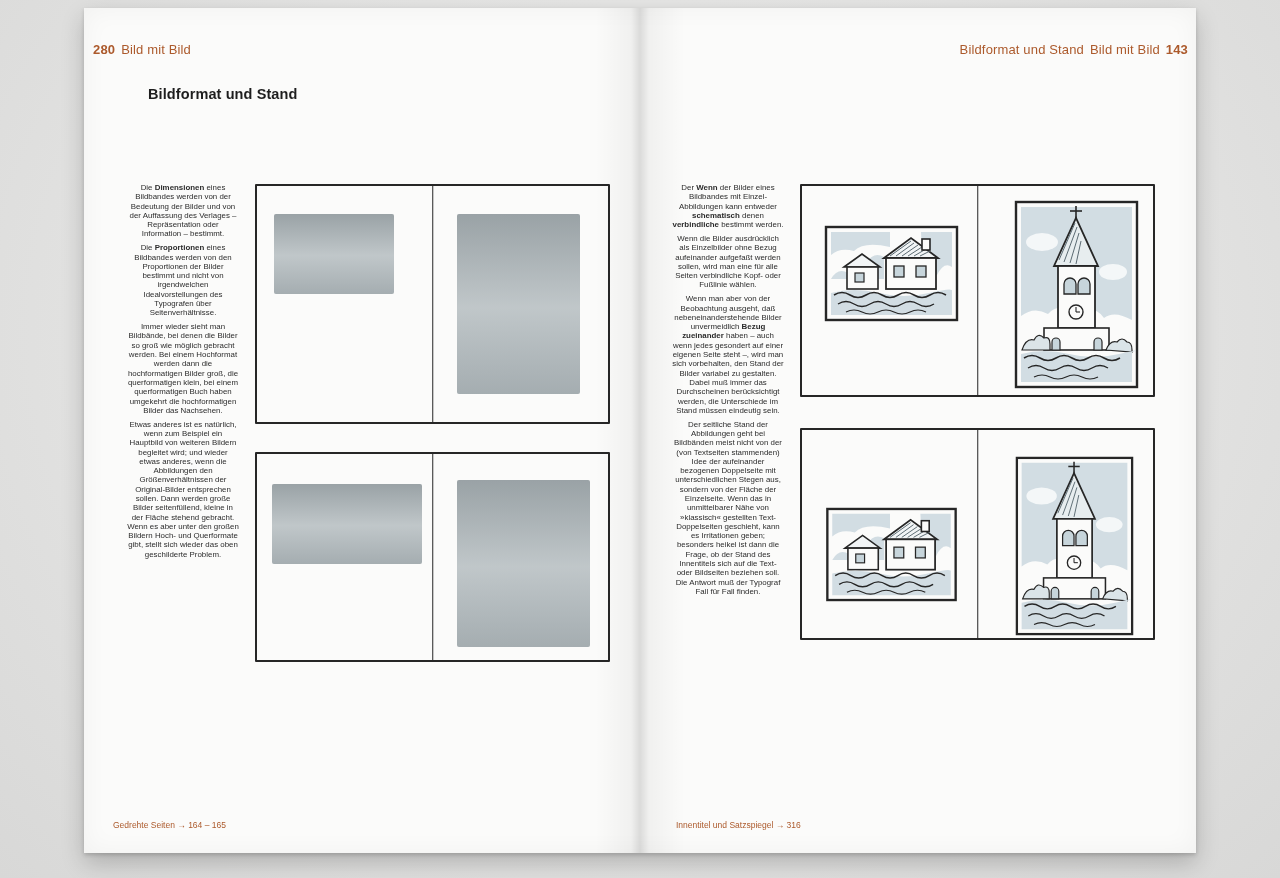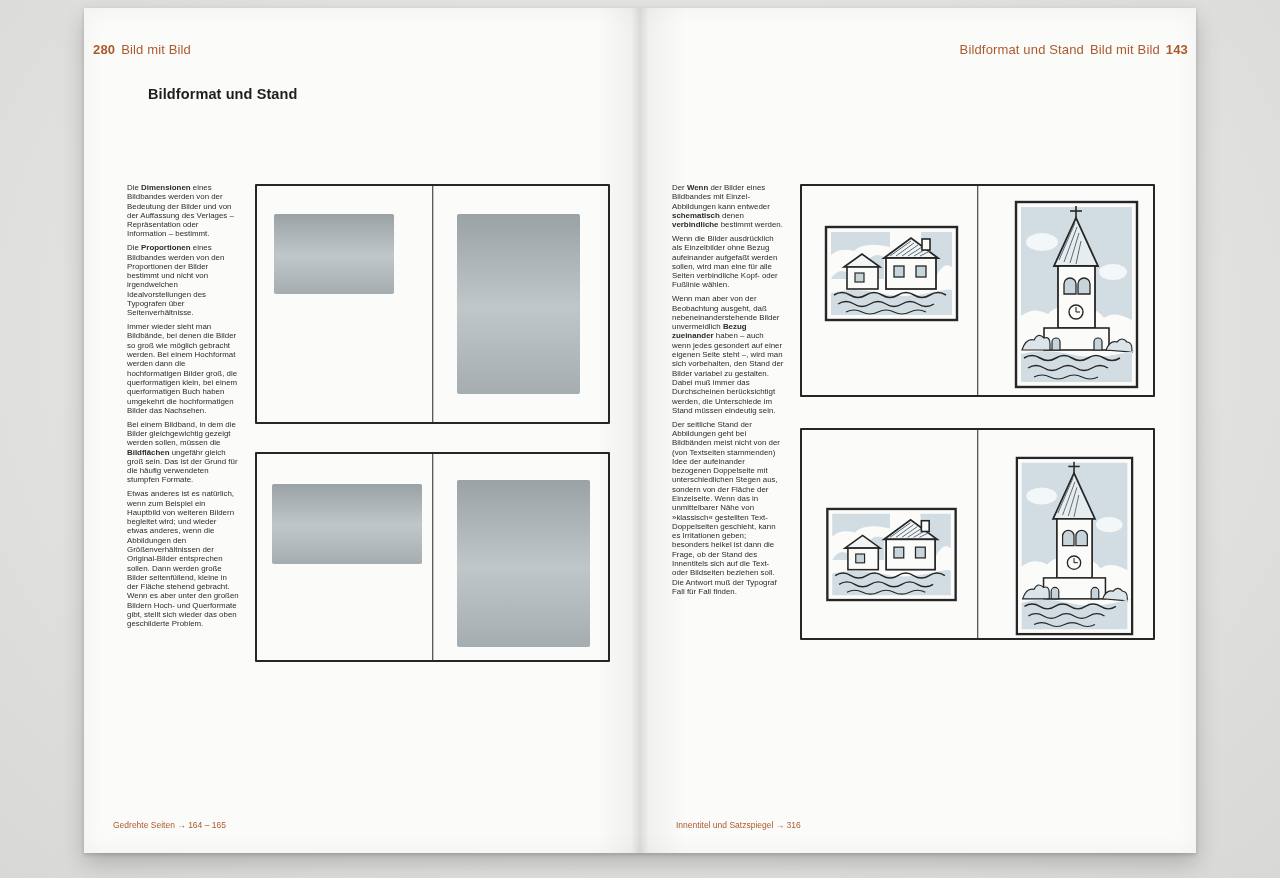--- a/index.html
+++ b/index.html
@@ -34,7 +34,7 @@
 
   .chapter-title { position:absolute; left:64px; top:78px; font-size:14.5px; font-weight:bold; color:#1e1e1e; letter-spacing:.1px; }
 
-  .text-col { position:absolute; width:112px; font-size:7.9px; line-height:9.3px; color:var(--text,#2c2c2c); }
+  .text-col { position:absolute; width:112px; font-size:7.9px; line-height:9.3px; color:var(--text,#2c2c2c);text-align:center; }
   .col-left  { left:43px; top:175px; }
   .col-right { left:32px; top:175px; }
   .text-col p { margin:0 0 4.5px 0; }

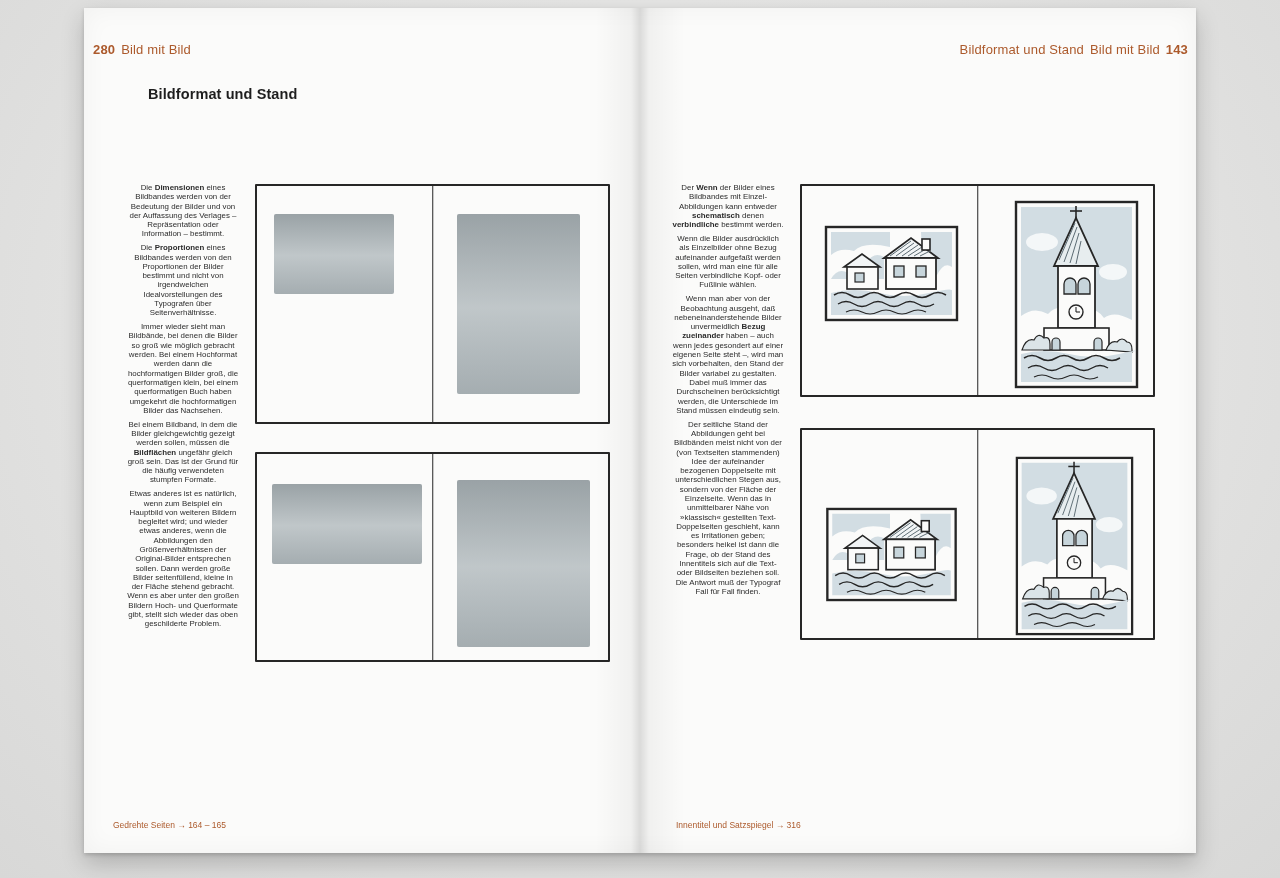--- a/index.html
+++ b/index.html
@@ -144,7 +144,6 @@
           <p><span>Die </span><b>Dimensionen</b><span> eines Bildbandes werden von der Bedeutung der Bilder und von der Auffassung des Verlages – Repräsentation oder Information – bestimmt.</span></p>
           <p><span>Die </span><b>Proportionen</b><span> eines Bildbandes werden von den Proportionen der Bilder bestimmt und nicht von irgendwelchen Idealvorstellungen des Typografen über Seitenverhältnisse.</span></p>
           <p><span>Immer wieder sieht man Bildbände, bei denen die Bilder so groß wie möglich gebracht werden. Bei einem Hochformat werden dann die hochformatigen Bilder groß, die querformatigen klein, bei einem querformatigen Buch haben umgekehrt die hochformatigen Bilder das Nachsehen.</span></p>
-          <p><span>Bei einem Bildband, in dem die Bilder gleichgewichtig gezeigt werden sollen, müssen die </span><b>Bildflächen</b><span> ungefähr gleich groß sein. Das ist der Grund für die häufig verwendeten stumpfen Formate.</span></p>
           <p><span>Etwas anderes ist es natürlich, wenn zum Beispiel ein Hauptbild von weiteren Bildern begleitet wird; und wieder etwas anderes, wenn die Abbildungen den Größenverhältnissen der Original-Bilder entsprechen sollen. Dann werden große Bilder seitenfüllend, kleine in der Fläche stehend gebracht. Wenn es aber unter den großen Bildern Hoch- und Querformate gibt, stellt sich wieder das oben geschilderte Problem.</span></p>
         </div>
 

